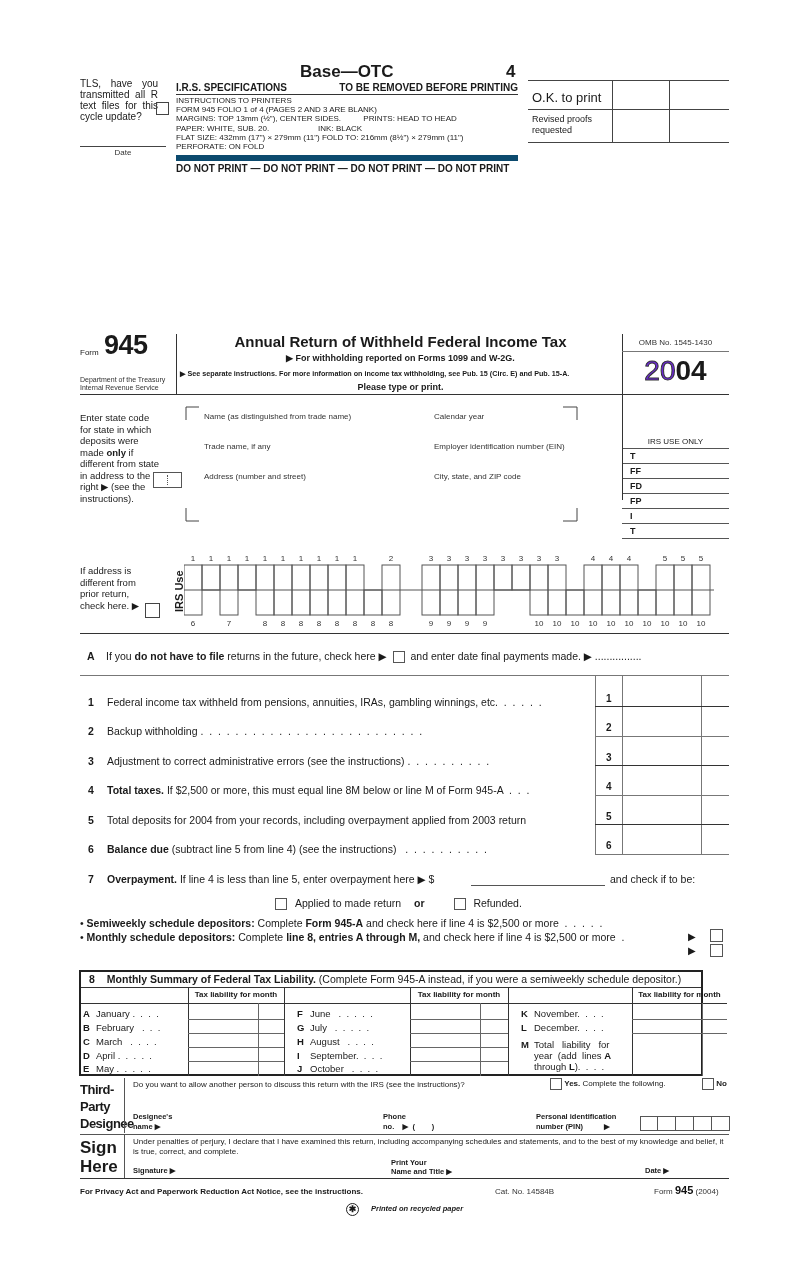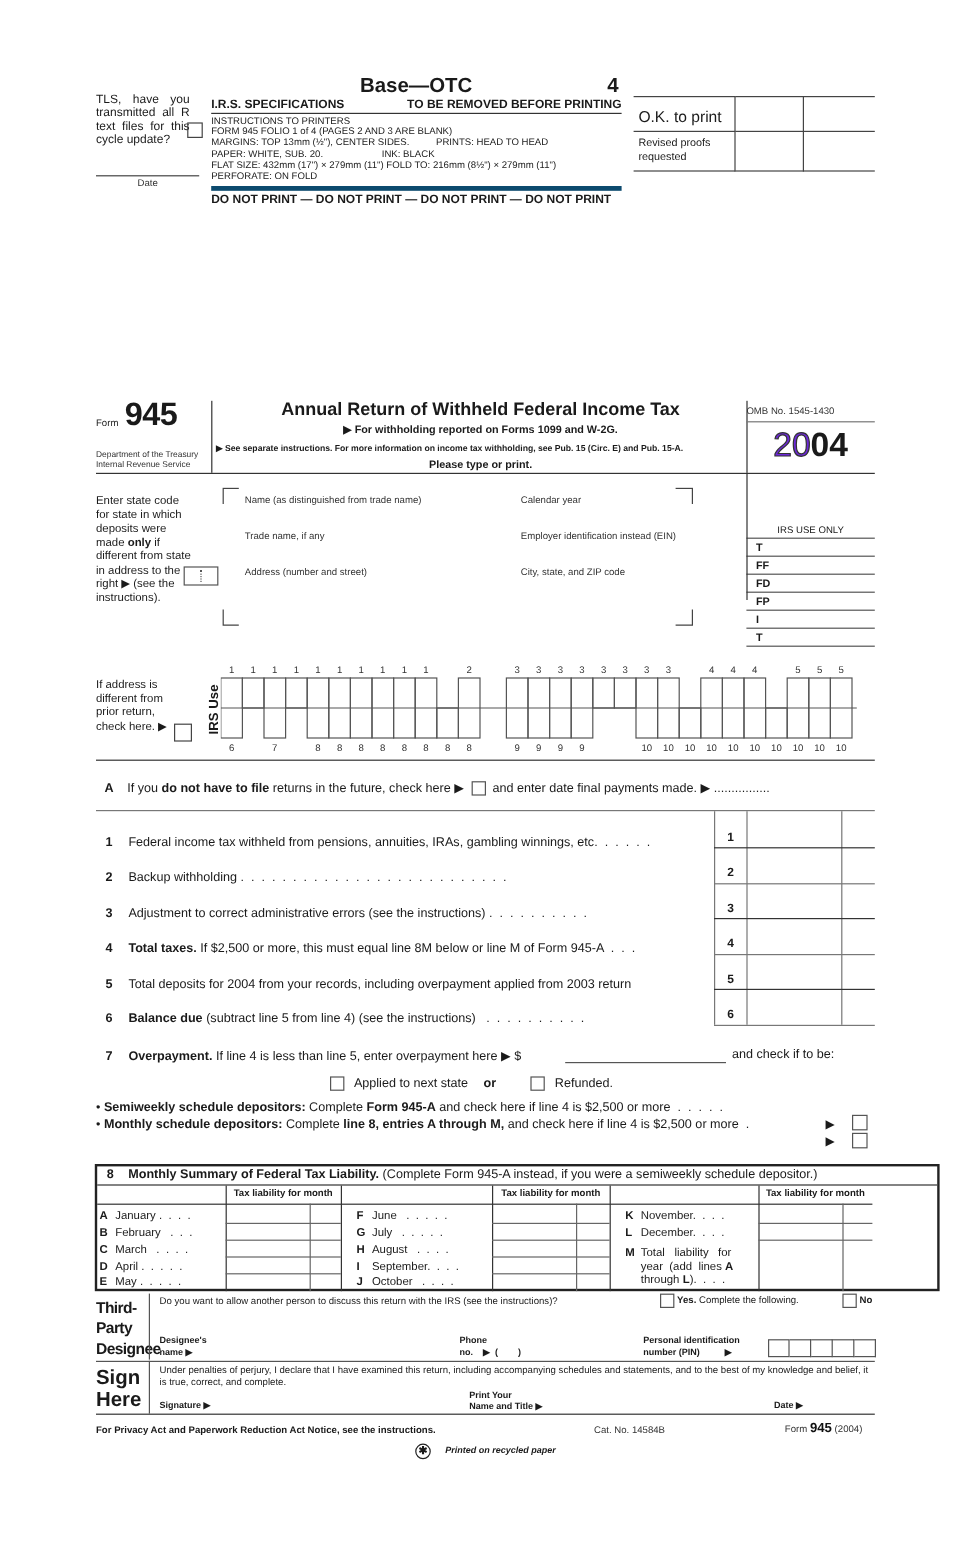--- a/index.html
+++ b/index.html
@@ -21,7 +21,7 @@
   .spec-head { left: 176px; top: 82px; width: 342px; border-bottom: 1px solid #333; font-size: 10px; font-weight: bold; display: flex; justify-content: space-between; padding-bottom: 1px; }
   .spec-lines { left: 176px; top: 96px; width: 342px; font-size: 8px; line-height: 9.2px; color: #222; }
   .spec-lines div { white-space: nowrap; }
-  .spec-foot { left: 176px; top: 155px; width: 342px; border-top: 4px solid #0c4a6e; font-size: 10px; font-weight: bold; padding-top: 2px; white-space: nowrap; }
+  .spec-foot { left: 176px; top: 155px; width: 342px; border-top: 6px solid #0c4a6e; font-size: 10px; font-weight: bold; padding-top: 2px; white-space: nowrap; }
 
   .approval { left: 528px; top: 80px; width: 201px; border-collapse: collapse; font-size: 9px; }
   .approval td { border: 1px solid #444; border-left: none; vertical-align: top; }

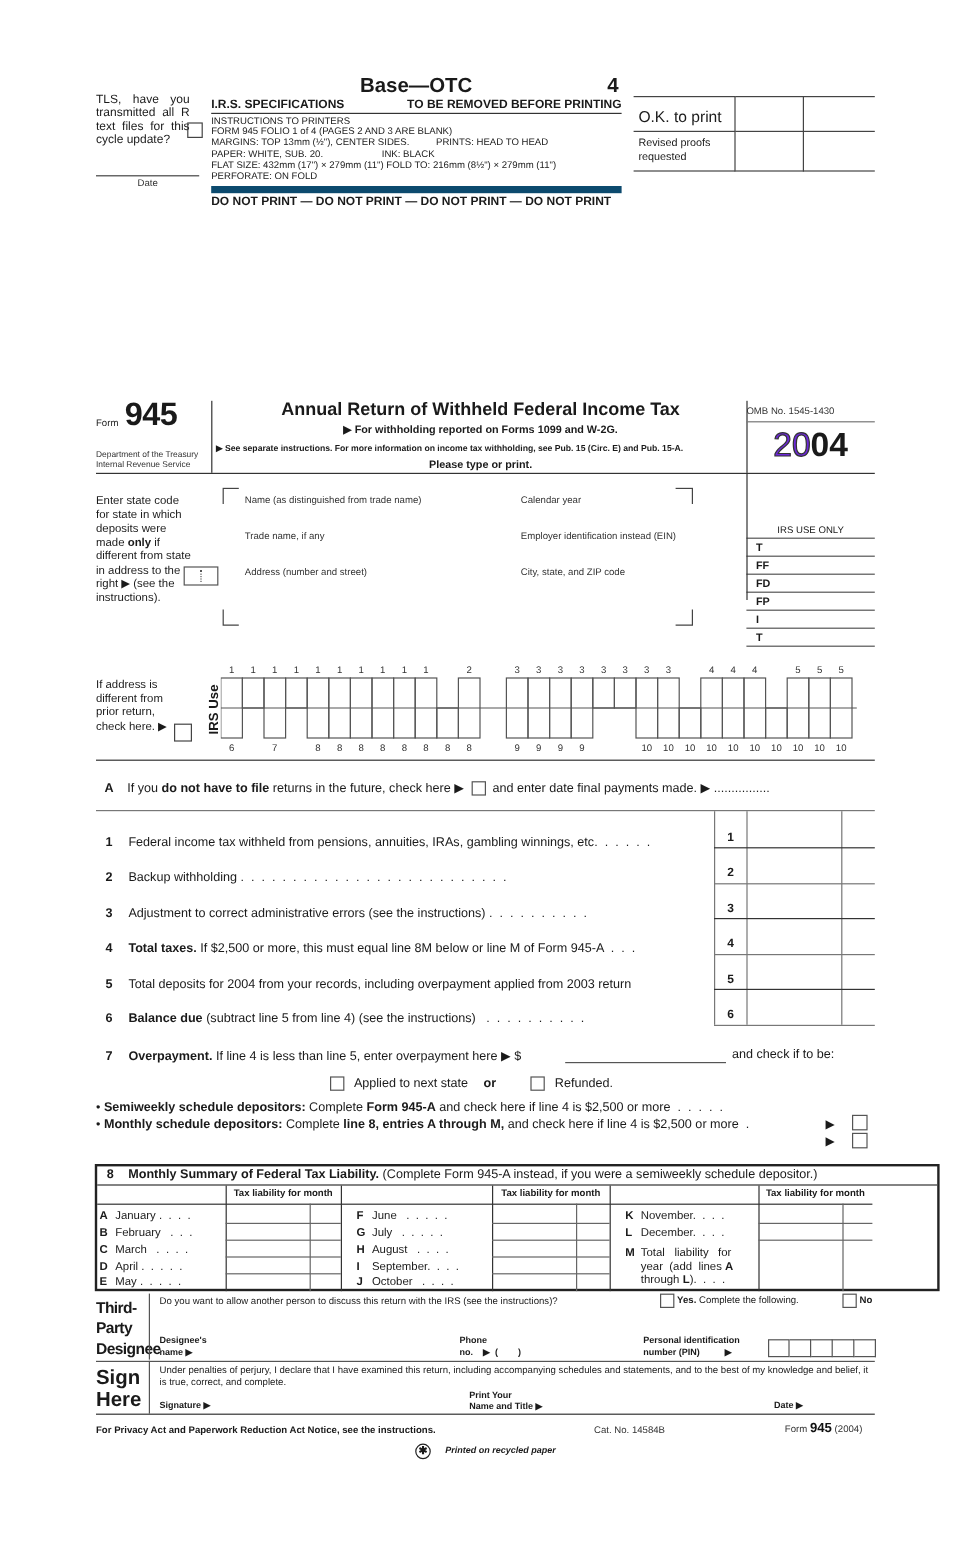--- a/index.html
+++ b/index.html
@@ -40,7 +40,7 @@
   .title-sub { left: 178px; top: 353px; width: 445px; text-align: center; font-size: 9px; font-weight: bold; }
   .title-see { left: 180px; top: 369px; width: 440px; font-size: 7.2px; font-weight: bold; white-space: nowrap; }
   .title-type { left: 178px; top: 382px; width: 445px; text-align: center; font-size: 9px; font-weight: bold; }
-  .omb { left: 622px; top: 338px; width: 107px; text-align: left; font-size: 8px; color: #333; }
+  .omb { left: 622px; top: 338px; width: 107px; text-align: center; font-size: 8px; color: #333; }
   .year { left: 622px; top: 355px; width: 107px; text-align: center; font-size: 28px; font-weight: bold; line-height: 32px; }
   .year .out { color: #6d28d9; -webkit-text-stroke: 1px #333; font-weight: normal; }
 

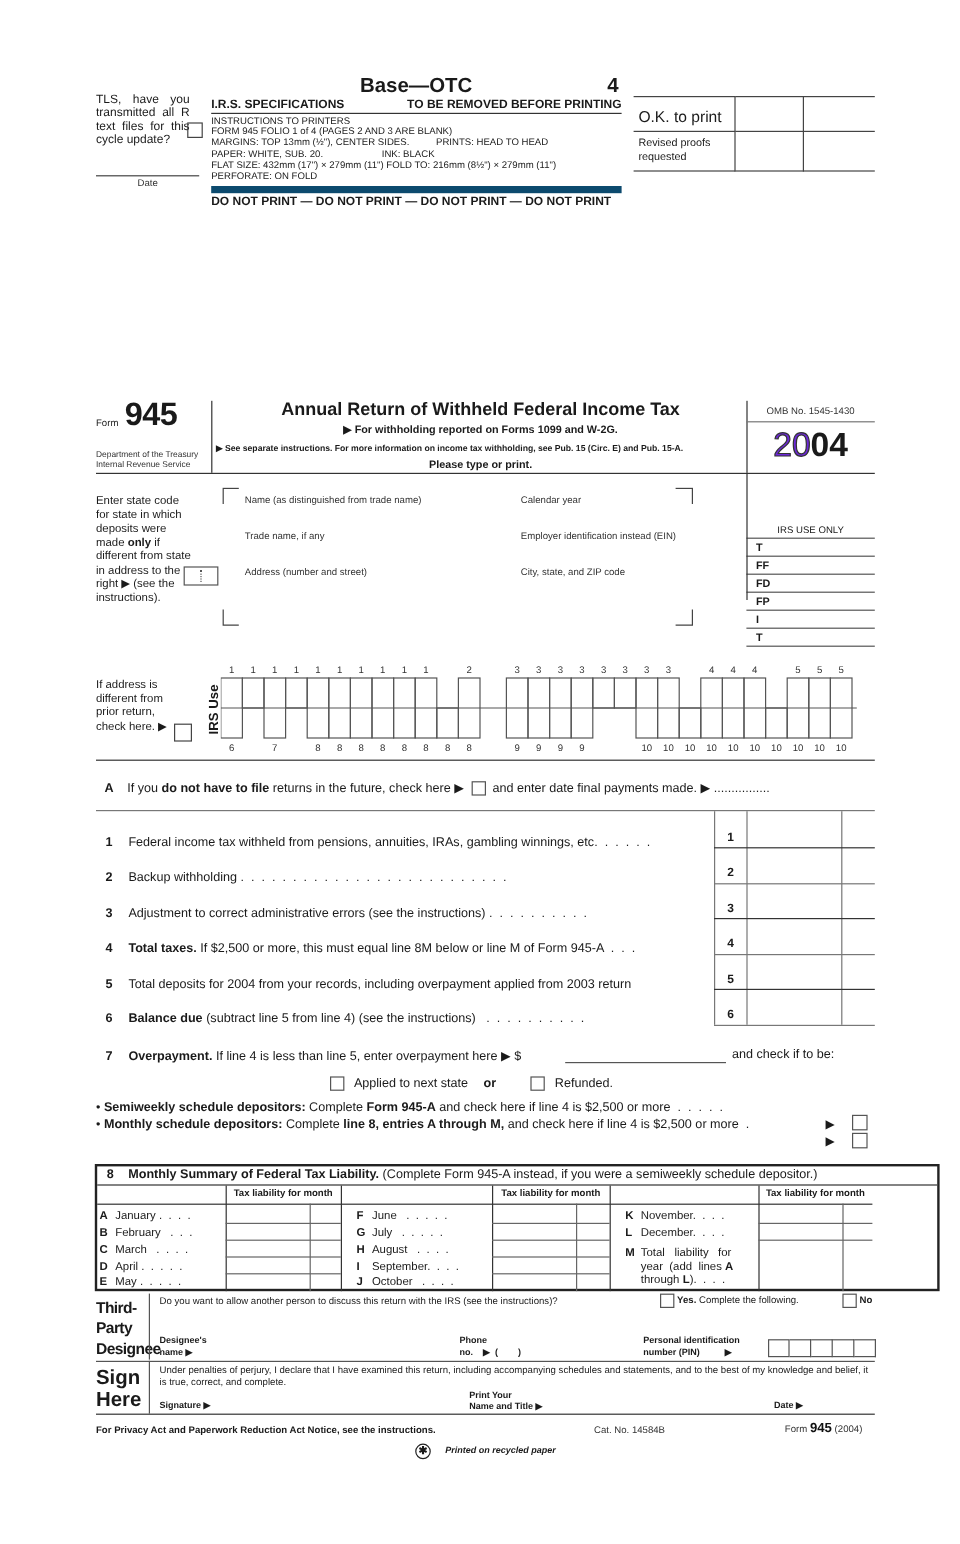--- a/index.html
+++ b/index.html
@@ -165,7 +165,7 @@
 <div class="abs field-label" style="left:204px; top:412px;">Name (as distinguished from trade name)</div>
 <div class="abs field-label" style="left:434px; top:412px;">Calendar year</div>
 <div class="abs field-label" style="left:204px; top:442px;">Trade name, if any</div>
-<div class="abs field-label" style="left:434px; top:442px;">Employer identification instead (EIN)</div>
+<div class="abs field-label" style="left:434px; top:442px;">Employer identification number (EIN)</div>
 <div class="abs field-label" style="left:204px; top:472px;">Address (number and street)</div>
 <div class="abs field-label" style="left:434px; top:472px;">City, state, and ZIP code</div>
 

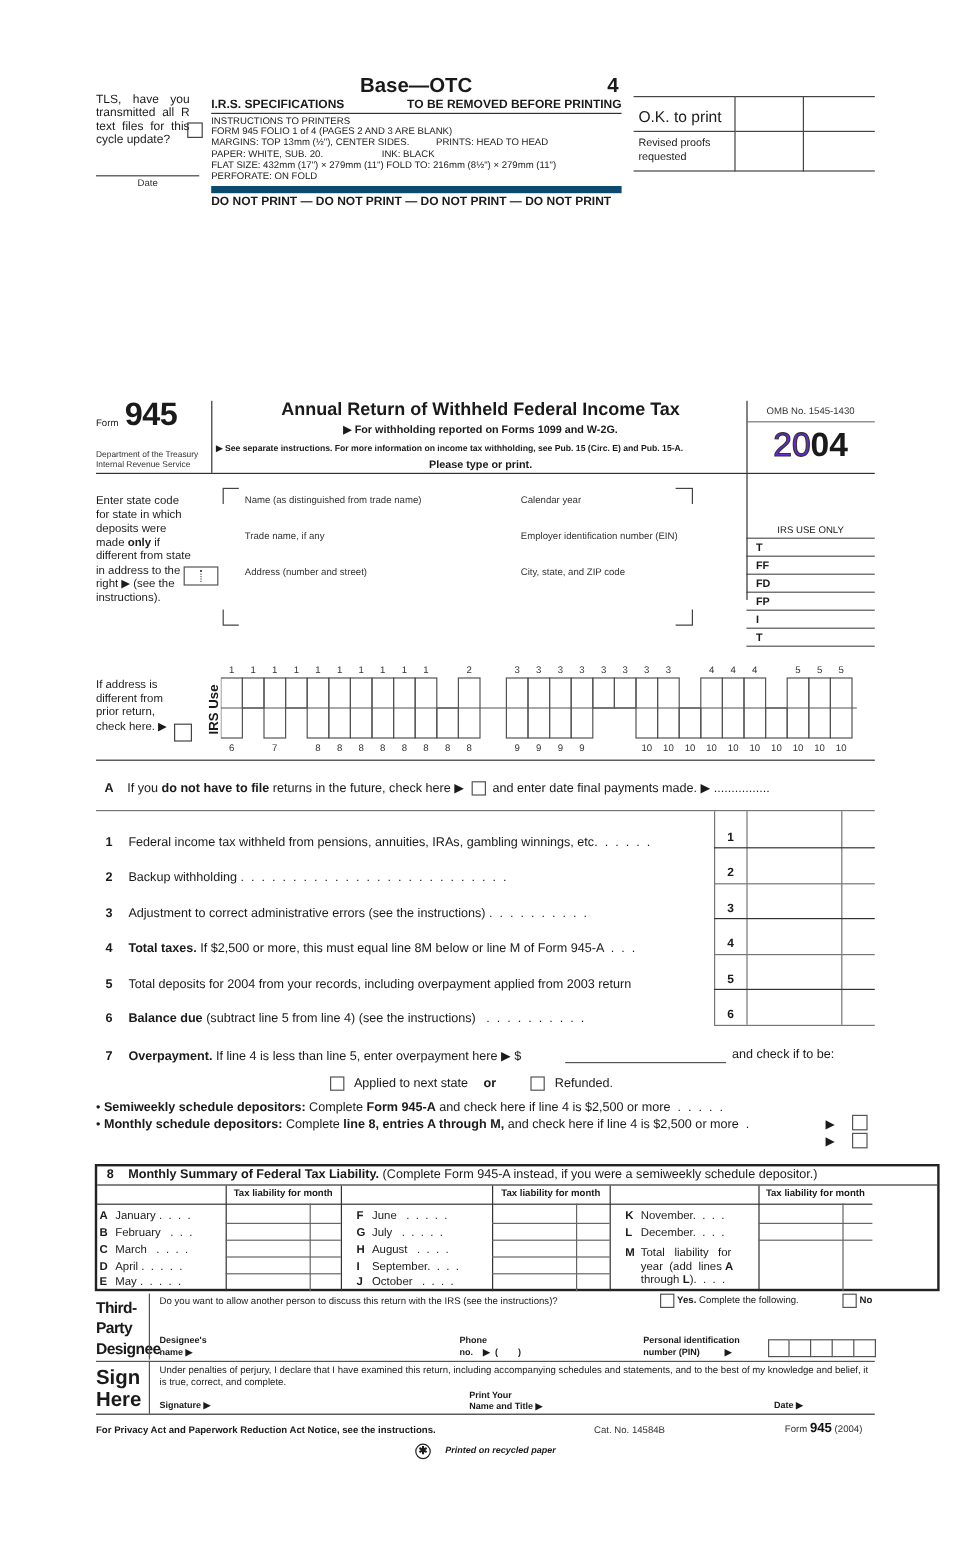--- a/index.html
+++ b/index.html
@@ -300,7 +300,7 @@
 <div class="abs" style="left:610px; top:873px; font-size:10.5px;">and check if to be:</div>
 <div class="abs" style="left:275px; top:897px; font-size:10.5px; white-space:nowrap;">
   <span class="box"></span>
-  <span style="margin-left:5px;">Applied to next state</span>
+  <span style="margin-left:5px;">Applied to made return</span>
   <b style="margin:0 26px 0 10px;">or</b>
   <span class="box"></span>
   <span style="margin-left:5px;">Refunded.</span>

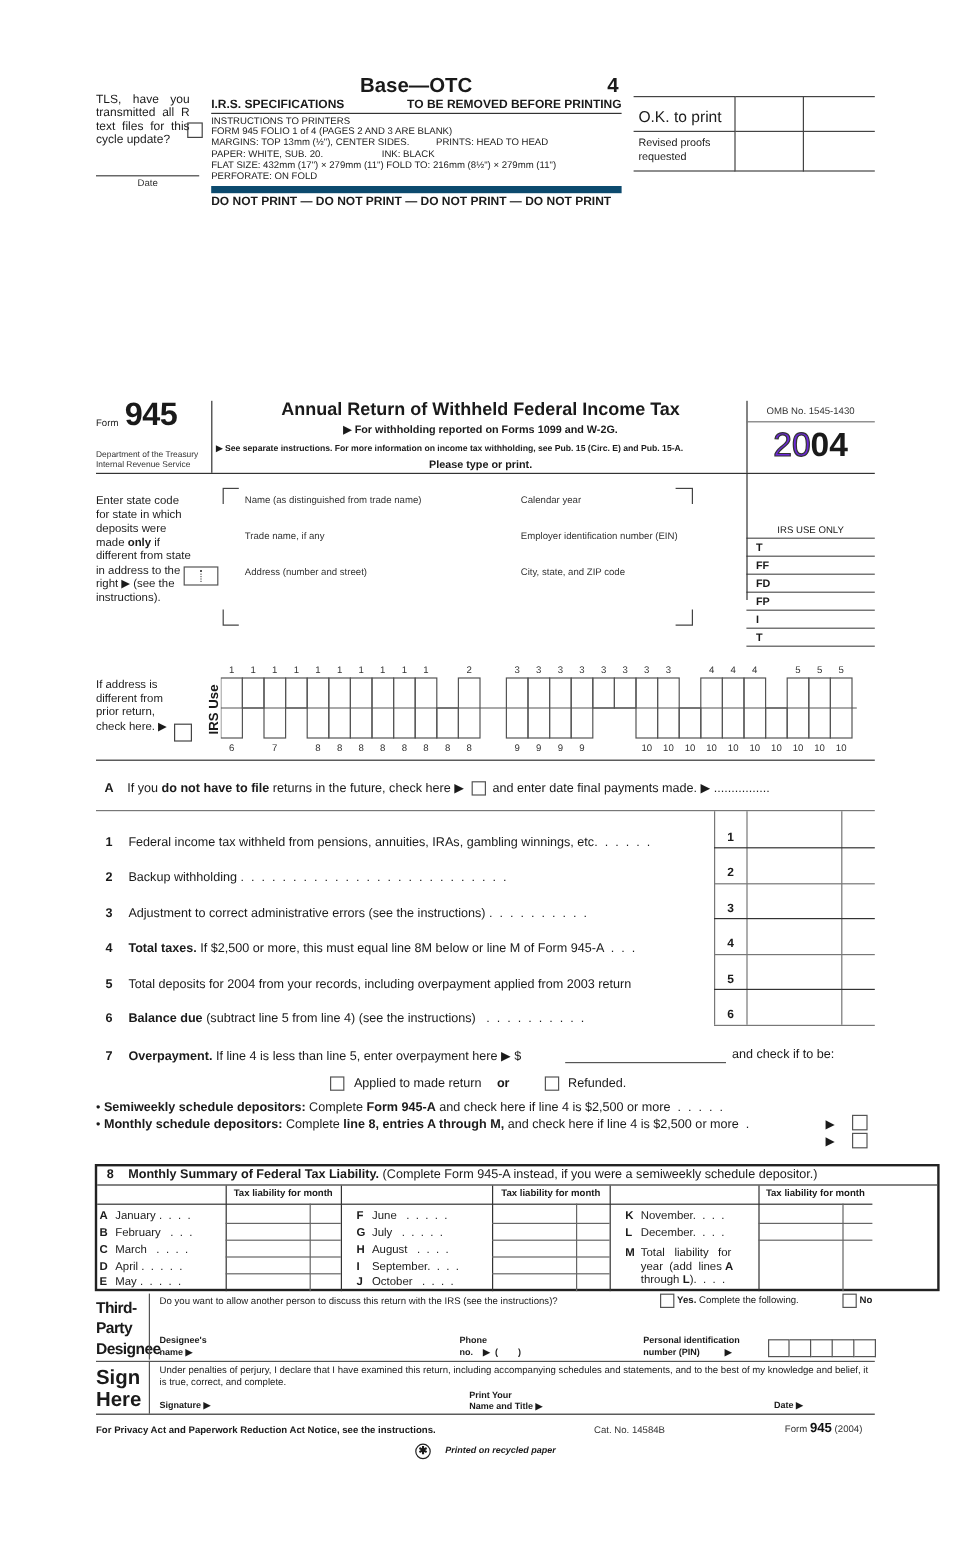--- a/index.html
+++ b/index.html
@@ -70,7 +70,7 @@
   .bullets { left: 80px; top: 916px; font-size: 10.5px; line-height: 14px; white-space: nowrap; }
 
   
-  .sec8 { left: 79px; top: 970px; width: 704px; height: 106px; border: 2px solid #222; padding-left: 28px; }
+  .sec8 { left: 79px; top: 970px; width: 624px; height: 106px; border: 2px solid #222; padding-left: 28px; }
   .sec8-head { position: absolute; left: 0; top: 0; width: 100%; height: 16px; border-bottom: 1px solid #333; font-size: 10.5px; padding: 1px 0 0 8px; white-space: nowrap; }
   .month { position: absolute; font-size: 9.5px; white-space: nowrap; }
   .month .L { display: inline-block; width: 13px; font-weight: bold; }

